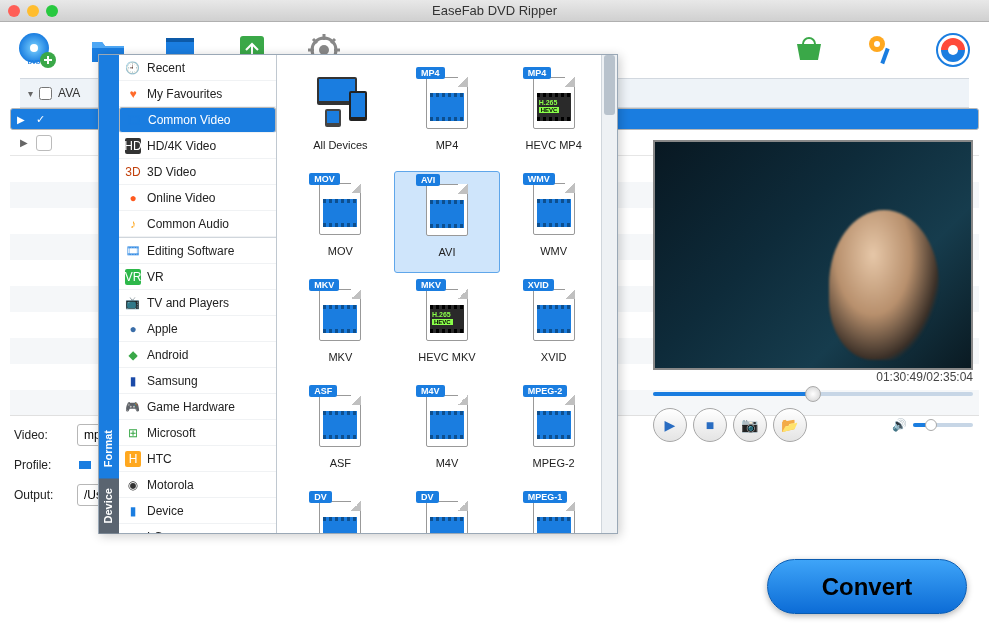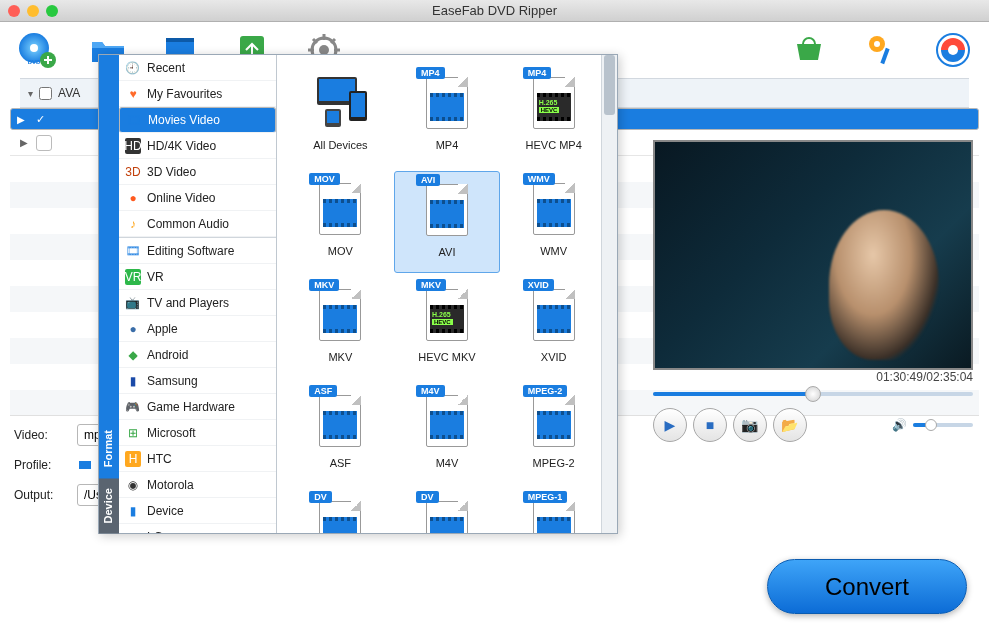--- a/index.html
+++ b/index.html
@@ -259,7 +259,7 @@
       </div>
       <div class="cat sel">
         <span class="ic ic-film">🎞</span>
-        <span>Movies Video</span>
+        <span>Common Video</span>
       </div>
       <div class="cat">
         <span class="ic ic-hd">HD</span>

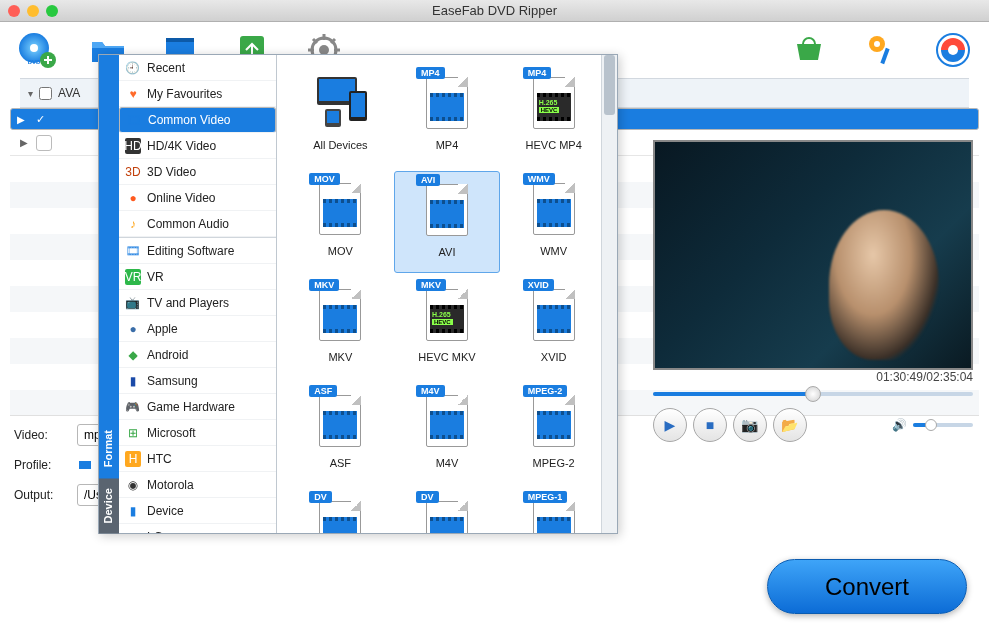--- a/index.html
+++ b/index.html
@@ -58,7 +58,7 @@
 .vol-bar .knob { position: absolute; left: 30%; top: 50%; width: 12px; height: 12px; background: #fff; border: 1px solid #aaa; border-radius: 50%; transform: translate(-50%,-50%); }
 
 
-.convert { position: absolute; right: 22px; bottom: 22px; width: 200px; height: 55px; border-radius: 28px; background: linear-gradient(#3ea4f8,#0c6cd6); border: 1px solid #0a5bb0; color: #000; font-size: 24px; font-weight: 400; display: flex; align-items: center; justify-content: center; cursor: pointer; box-shadow: 0 2px 6px rgba(0,0,0,.3); }
+.convert { position: absolute; right: 22px; bottom: 22px; width: 200px; height: 55px; border-radius: 28px; background: linear-gradient(#3ea4f8,#0c6cd6); border: 1px solid #0a5bb0; color: #000; font-size: 24px; font-weight: 700; display: flex; align-items: center; justify-content: center; cursor: pointer; box-shadow: 0 2px 6px rgba(0,0,0,.3); }
 
 
 .format-popup { position: absolute; left: 98px; top: 54px; width: 520px; height: 480px; display: flex; background: #fff; border: 1px solid #9aa8b6; box-shadow: 2px 2px 10px rgba(0,0,0,.2); }

